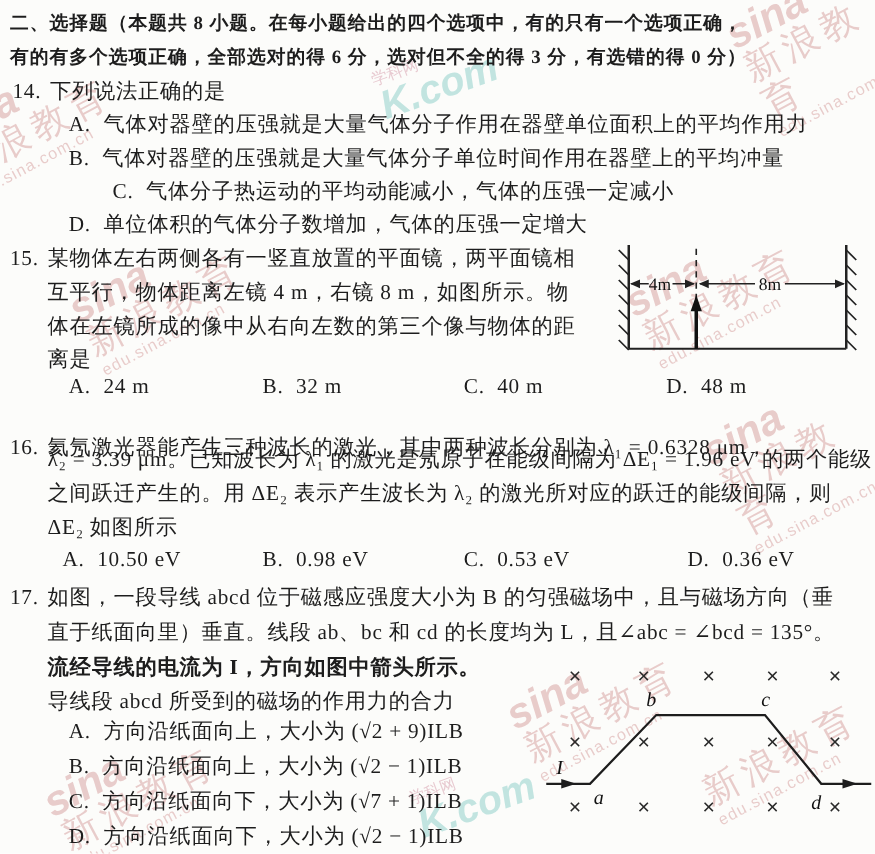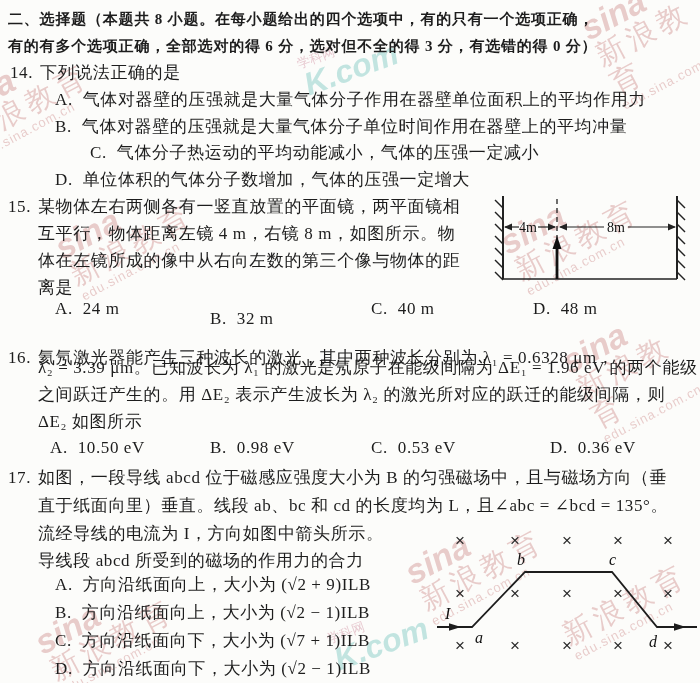--- a/index.html
+++ b/index.html
@@ -134,7 +134,7 @@
   <div class="txt" style="left:38px;top:277px;">离是</div>
   <div class="txt" style="left:0;top:298px;width:626px;height:22px;">
     <span class="opt-row-item" style="left:55px;"><span class="opt-label">A.</span><span>24 m</span></span>
-    <span class="opt-row-item" style="left:210px;margin-top:10px;"><span class="opt-label">B.</span><span>32 m</span></span>
+    <span class="opt-row-item" style="left:210px;"><span class="opt-label">B.</span><span>32 m</span></span>
     <span class="opt-row-item" style="left:371px;"><span class="opt-label">C.</span><span>40 m</span></span>
     <span class="opt-row-item" style="left:533px;"><span class="opt-label">D.</span><span>48 m</span></span>
   </div>

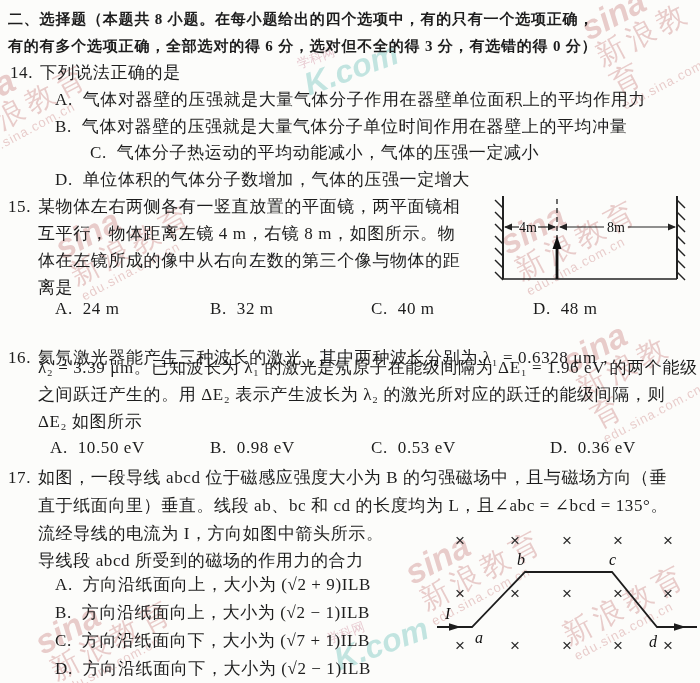--- a/index.html
+++ b/index.html
@@ -203,7 +203,7 @@
     <span class="qnum">17.</span><span>如图，一段导线 abcd 位于磁感应强度大小为 B 的匀强磁场中，且与磁场方向（垂</span>
   </div>
   <div class="txt" style="left:38px;top:495px;">直于纸面向里）垂直。线段 ab、bc 和 cd 的长度均为 L，且∠abc = ∠bcd = 135°。</div>
-  <div class="txt" style="left:38px;top:523px;">流经导线的电流为 I，方向如图中箭头所示。</div>
+  <div class="txt" style="left:38px;top:523px;font-weight:bold;">流经导线的电流为 I，方向如图中箭头所示。</div>
   <div class="txt" style="left:38px;top:550px;">导线段 abcd 所受到的磁场的作用力的合力</div>
   <div class="txt" style="left:55px;top:574px;">
     <span class="opt-label">A.</span><span>方向沿纸面向上，大小为 (√2 + 9)ILB</span>

